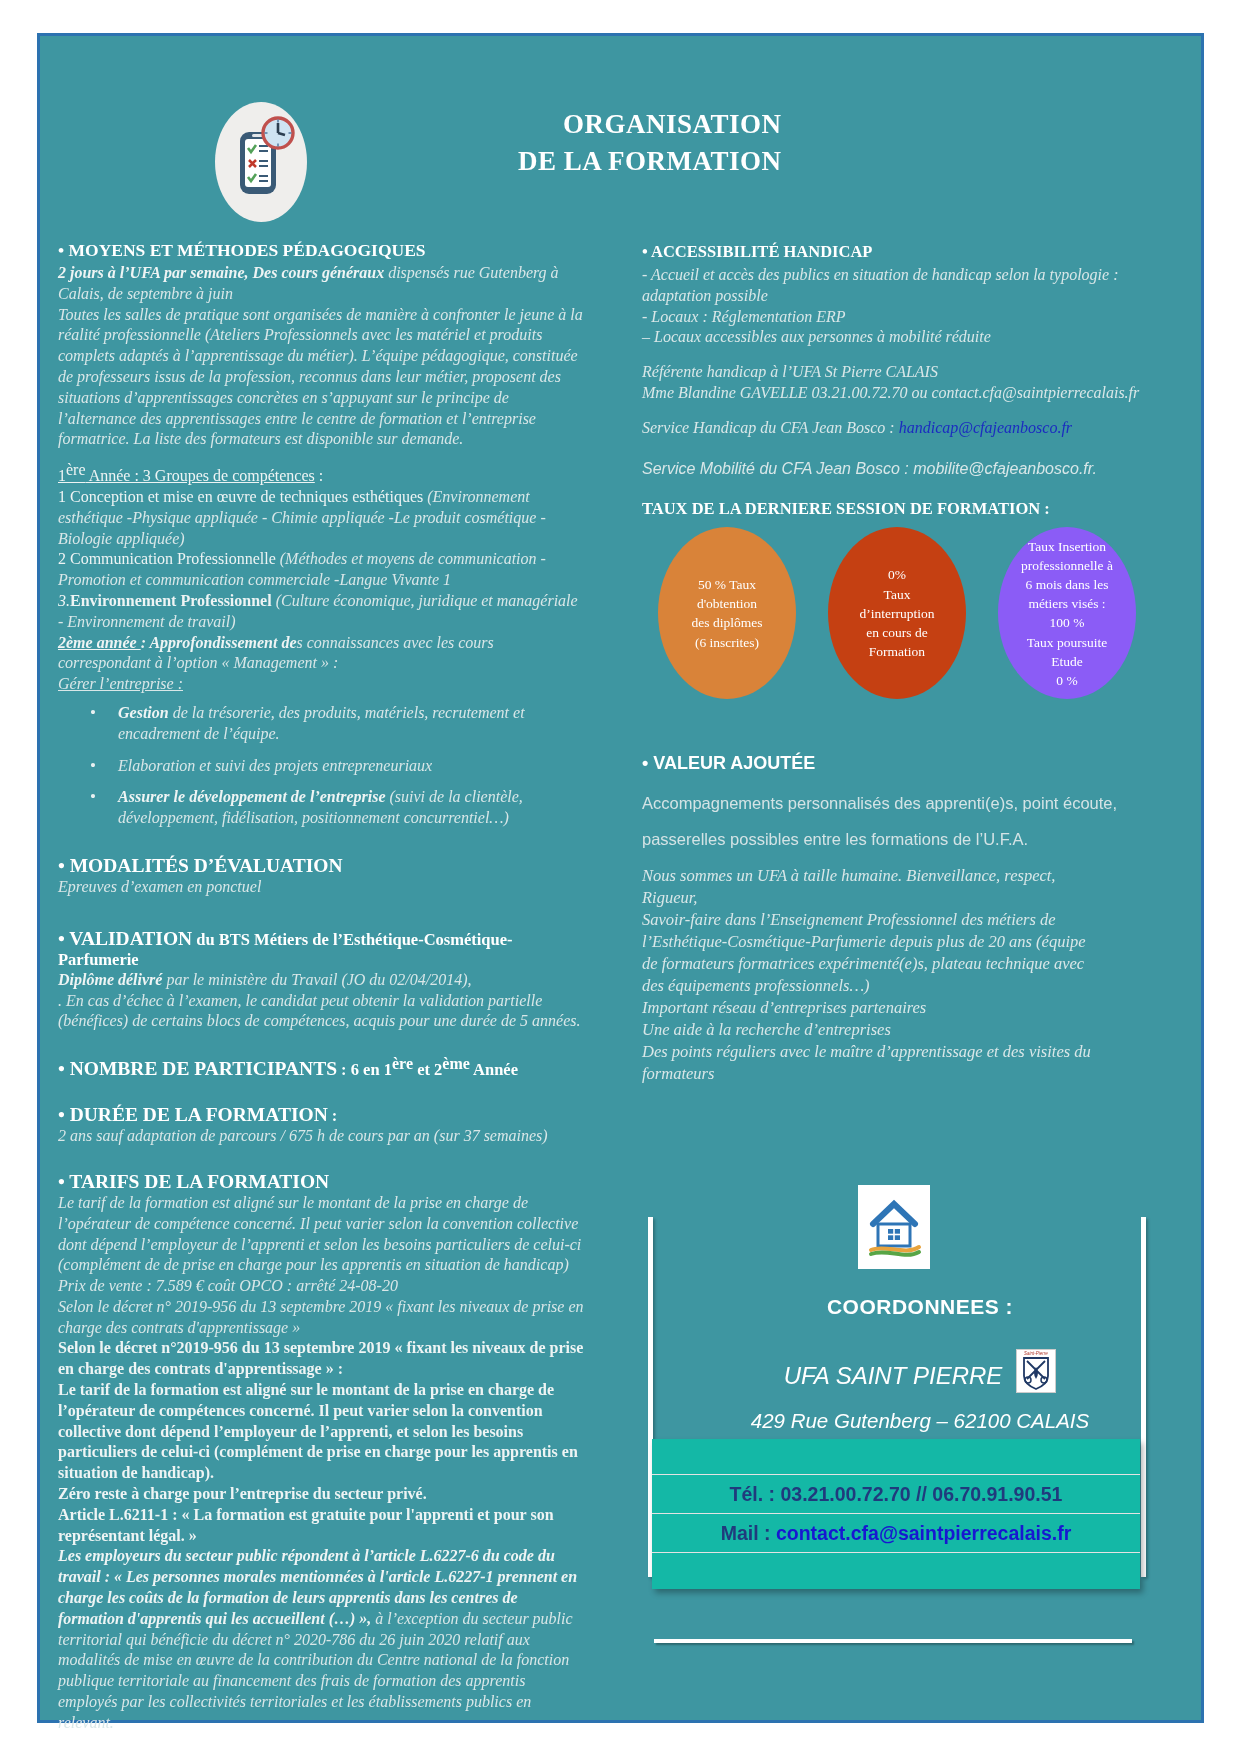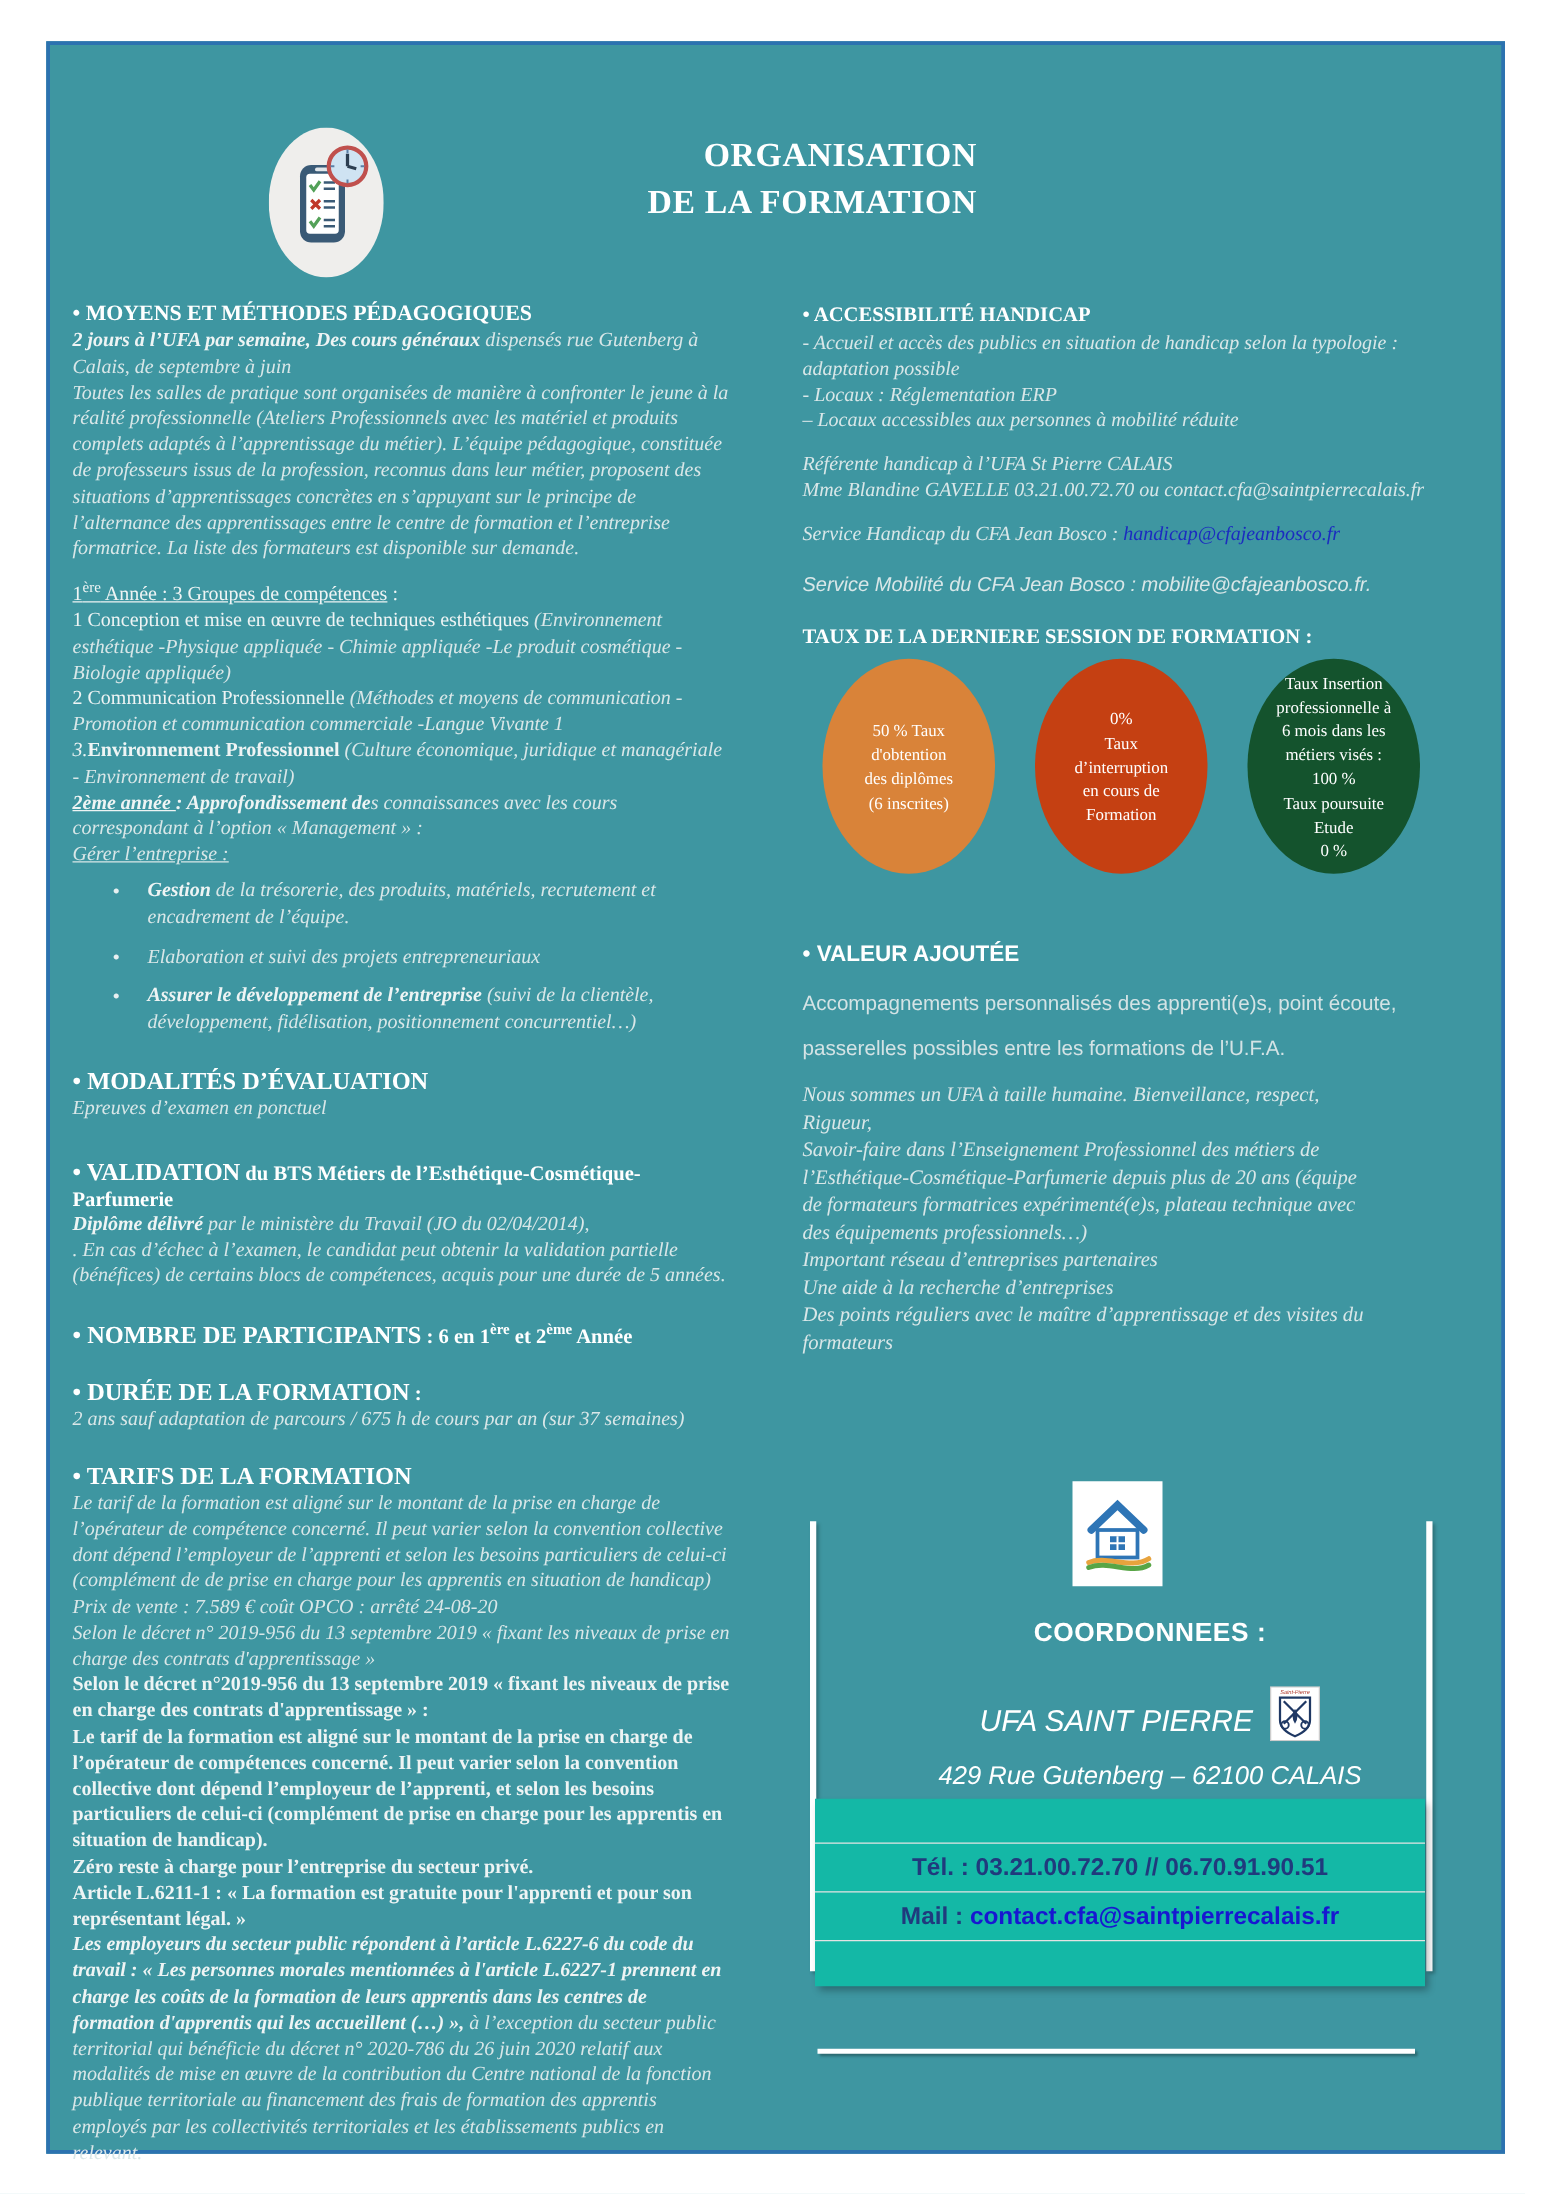--- a/index.html
+++ b/index.html
@@ -22,7 +22,7 @@
   .wh{color:#eef4f4;}
   .pre{white-space:pre-line;}
   .sans{font-family:"Liberation Sans",sans-serif;font-style:italic;}
-  sup{font-size:12px;line-height:0;}
+  sup{font-size:16px;line-height:0;}
   .h-sec{font-weight:bold;font-size:17.5px;color:#ffffff;margin:0 0 2px 0;}
   .h-big{font-weight:bold;font-size:19.5px;color:#ffffff;margin:0;}
   .h-big-inline{font-weight:bold;font-size:19.5px;color:#ffffff;}

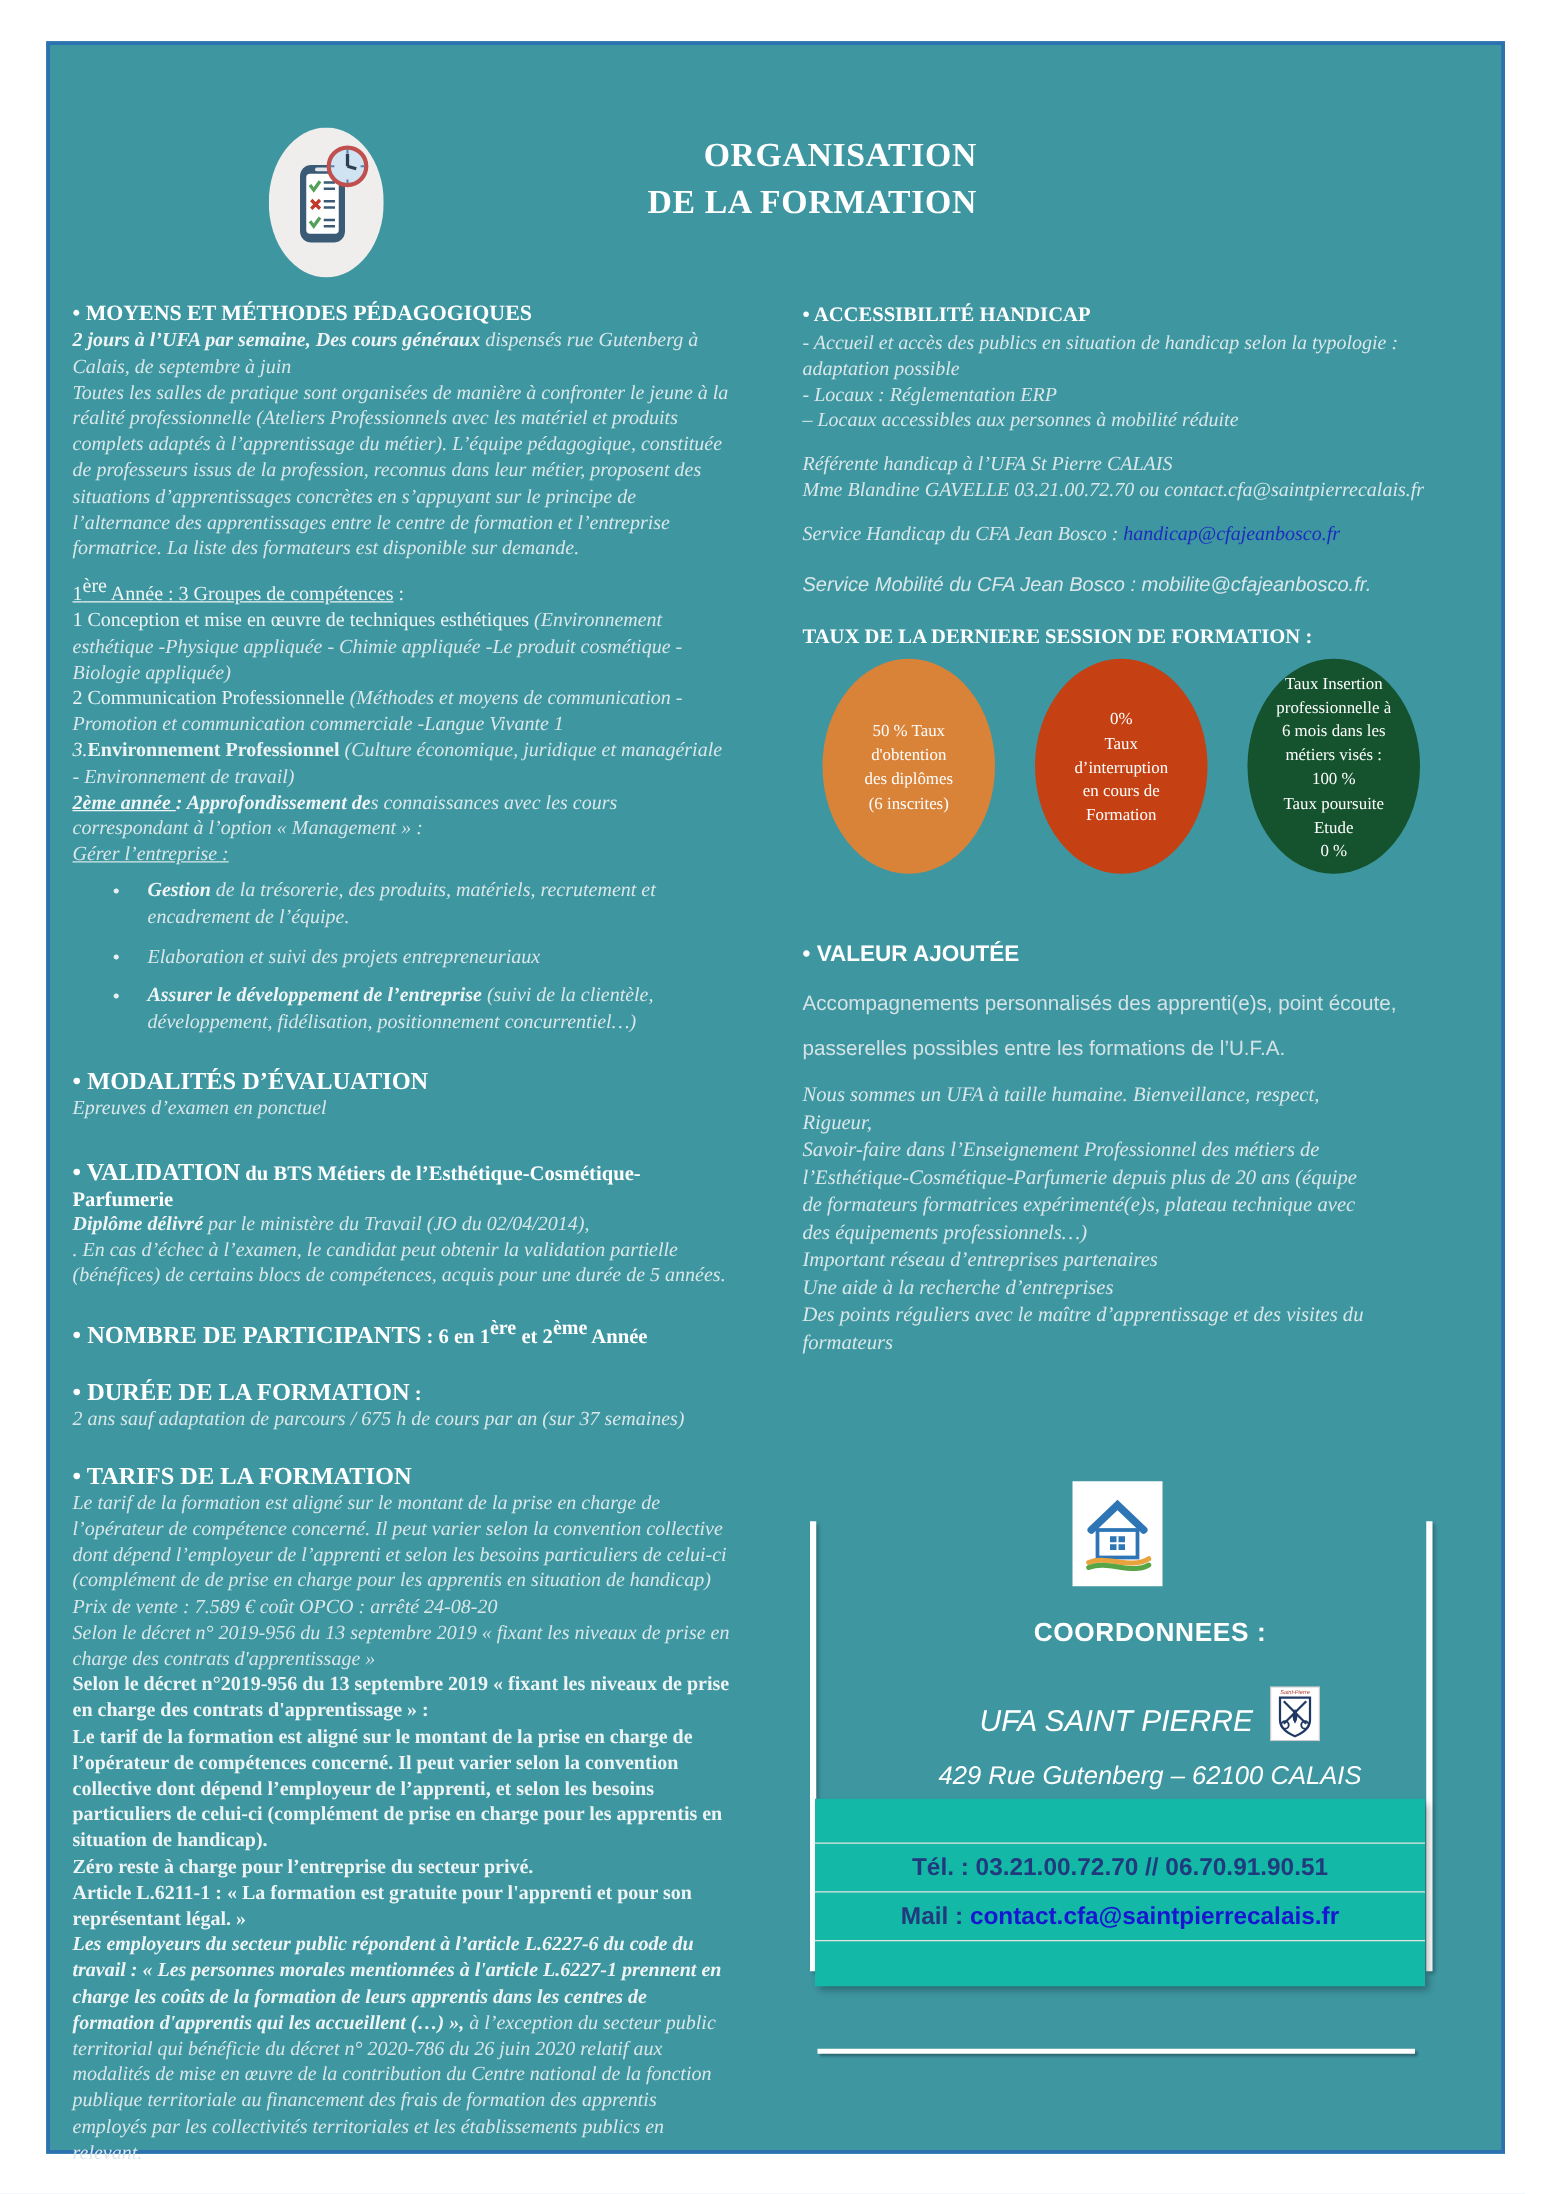--- a/index.html
+++ b/index.html
@@ -164,7 +164,7 @@
 d’interruption
 en cours de
 Formation</span></div>
-      <div class="circle" style="background-color: #14532d;"><span>Taux Insertion
+      <div class="circle" style="background-color: #8b5cf6;"><span>Taux Insertion
 professionnelle à
 6 mois dans les
 métiers visés :

